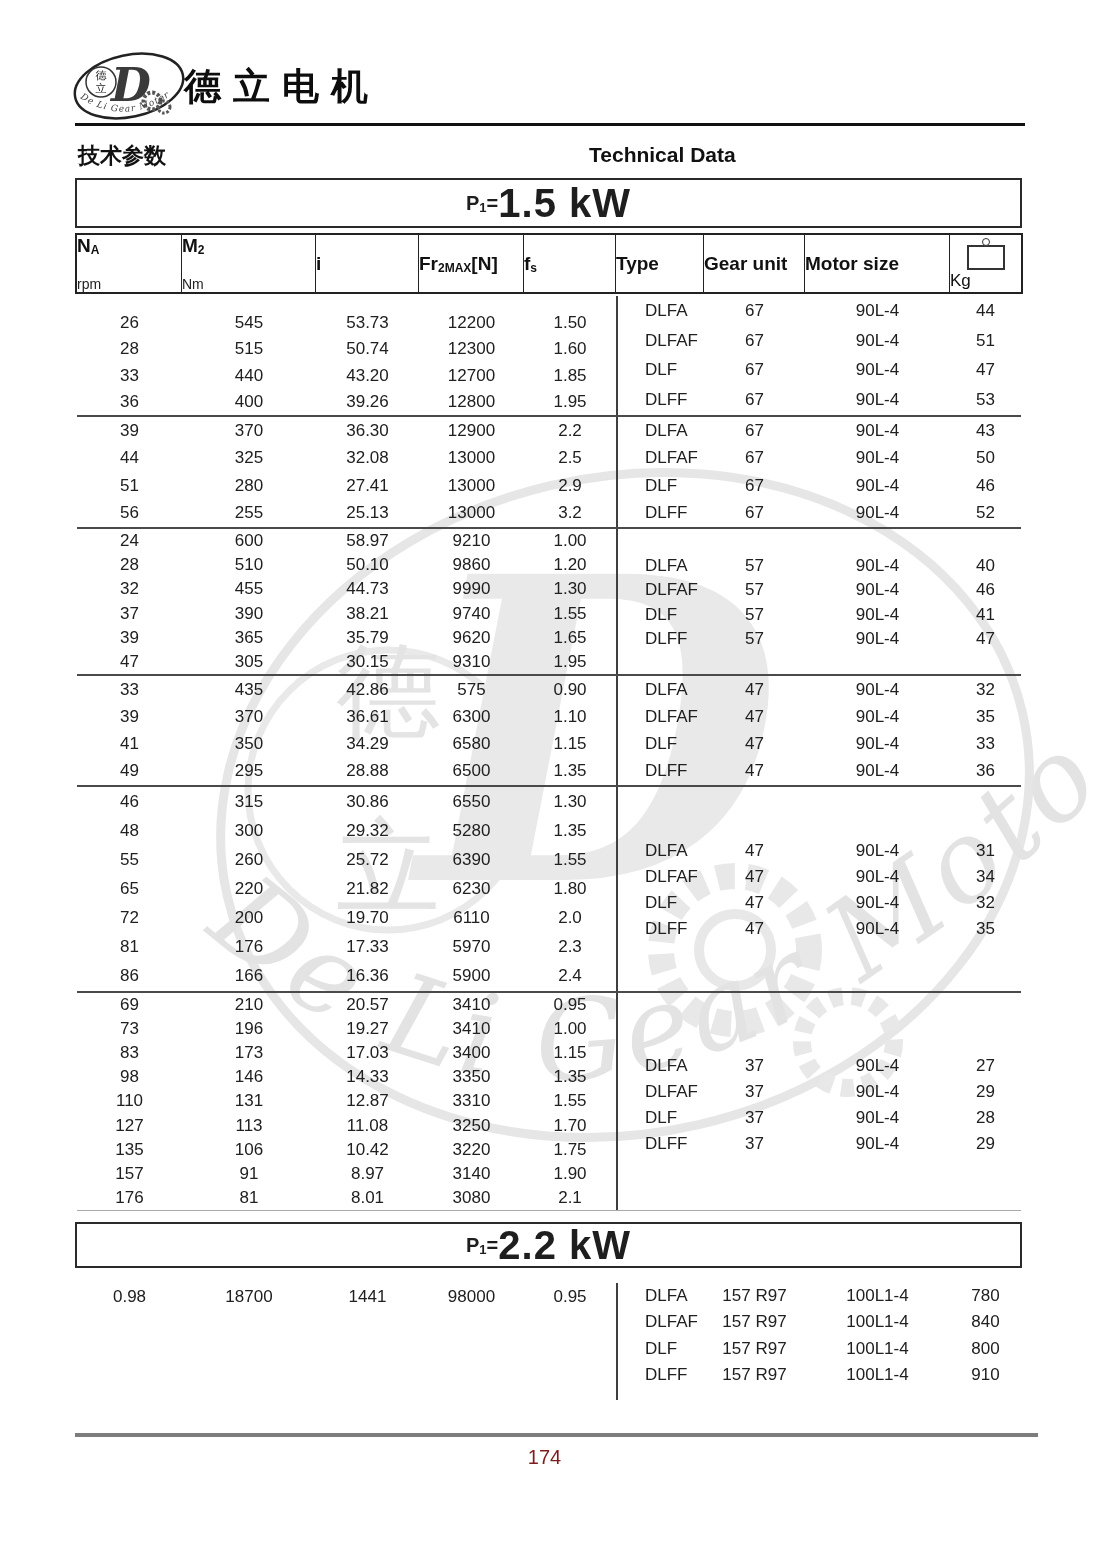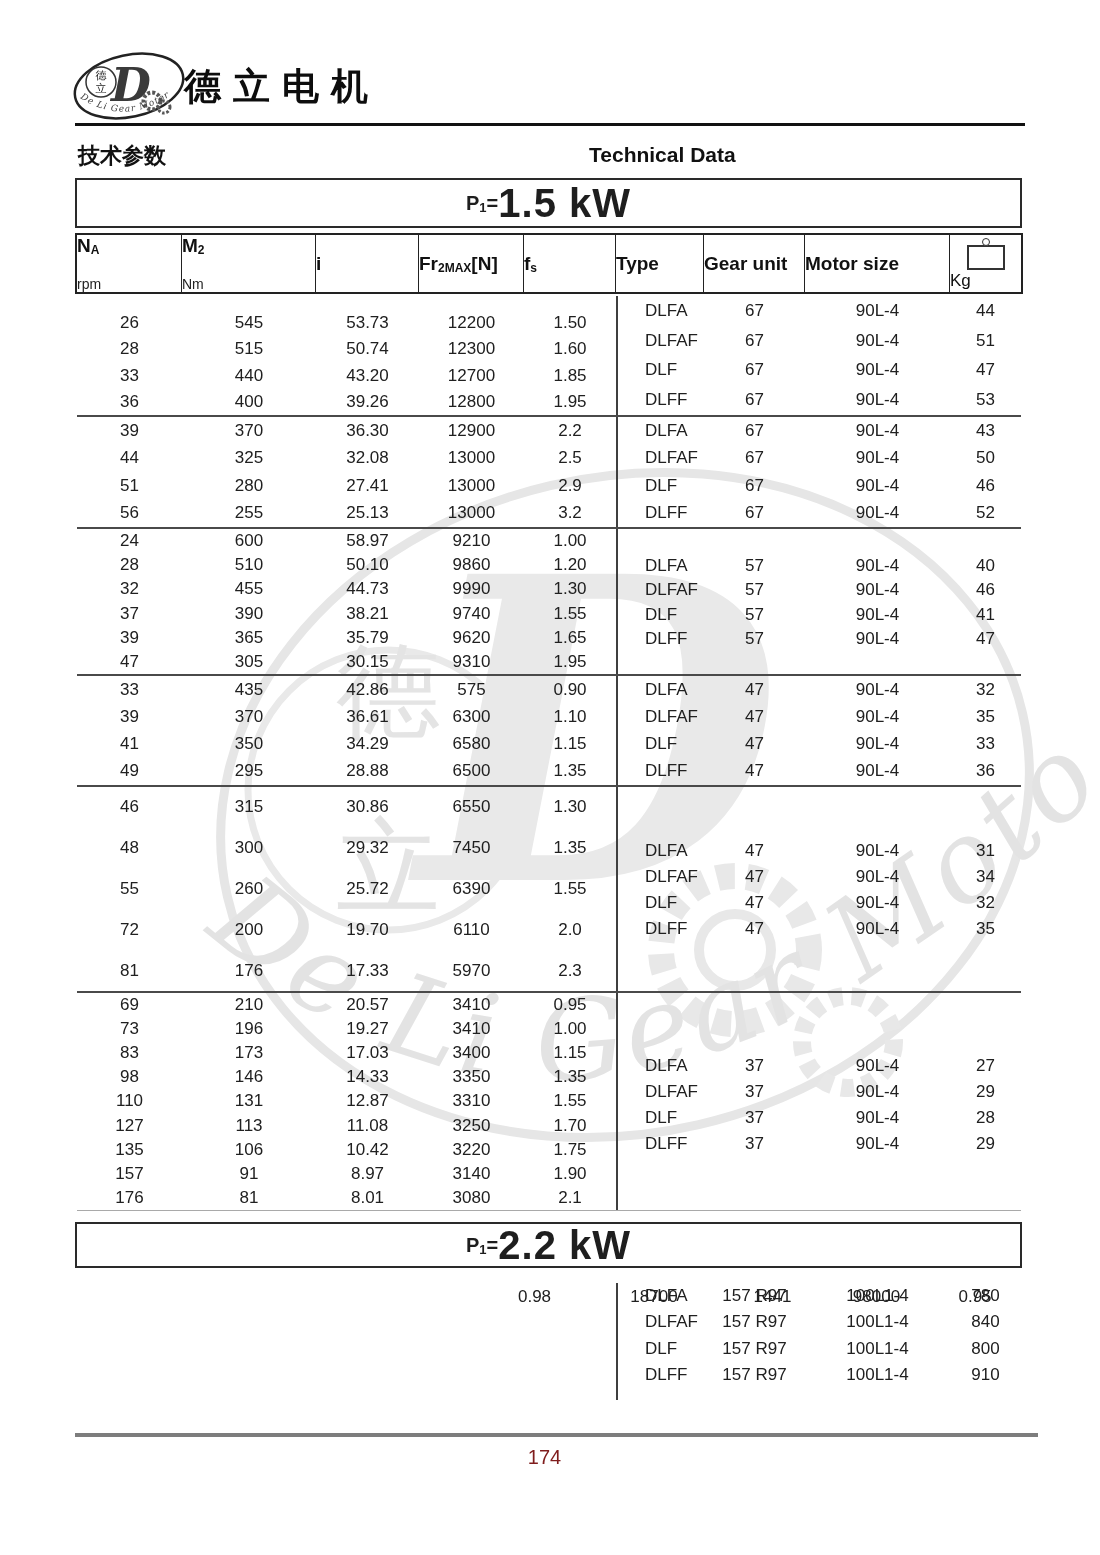--- a/index.html
+++ b/index.html
@@ -413,7 +413,7 @@
               <div class="ncell n0">48</div>
               <div class="ncell n1">300</div>
               <div class="ncell n2">29.32</div>
-              <div class="ncell n3">7450</div>
+              <div class="ncell n3">5280</div>
               <div class="ncell n4">1.35</div>
             </div>
             <div class="nrow">

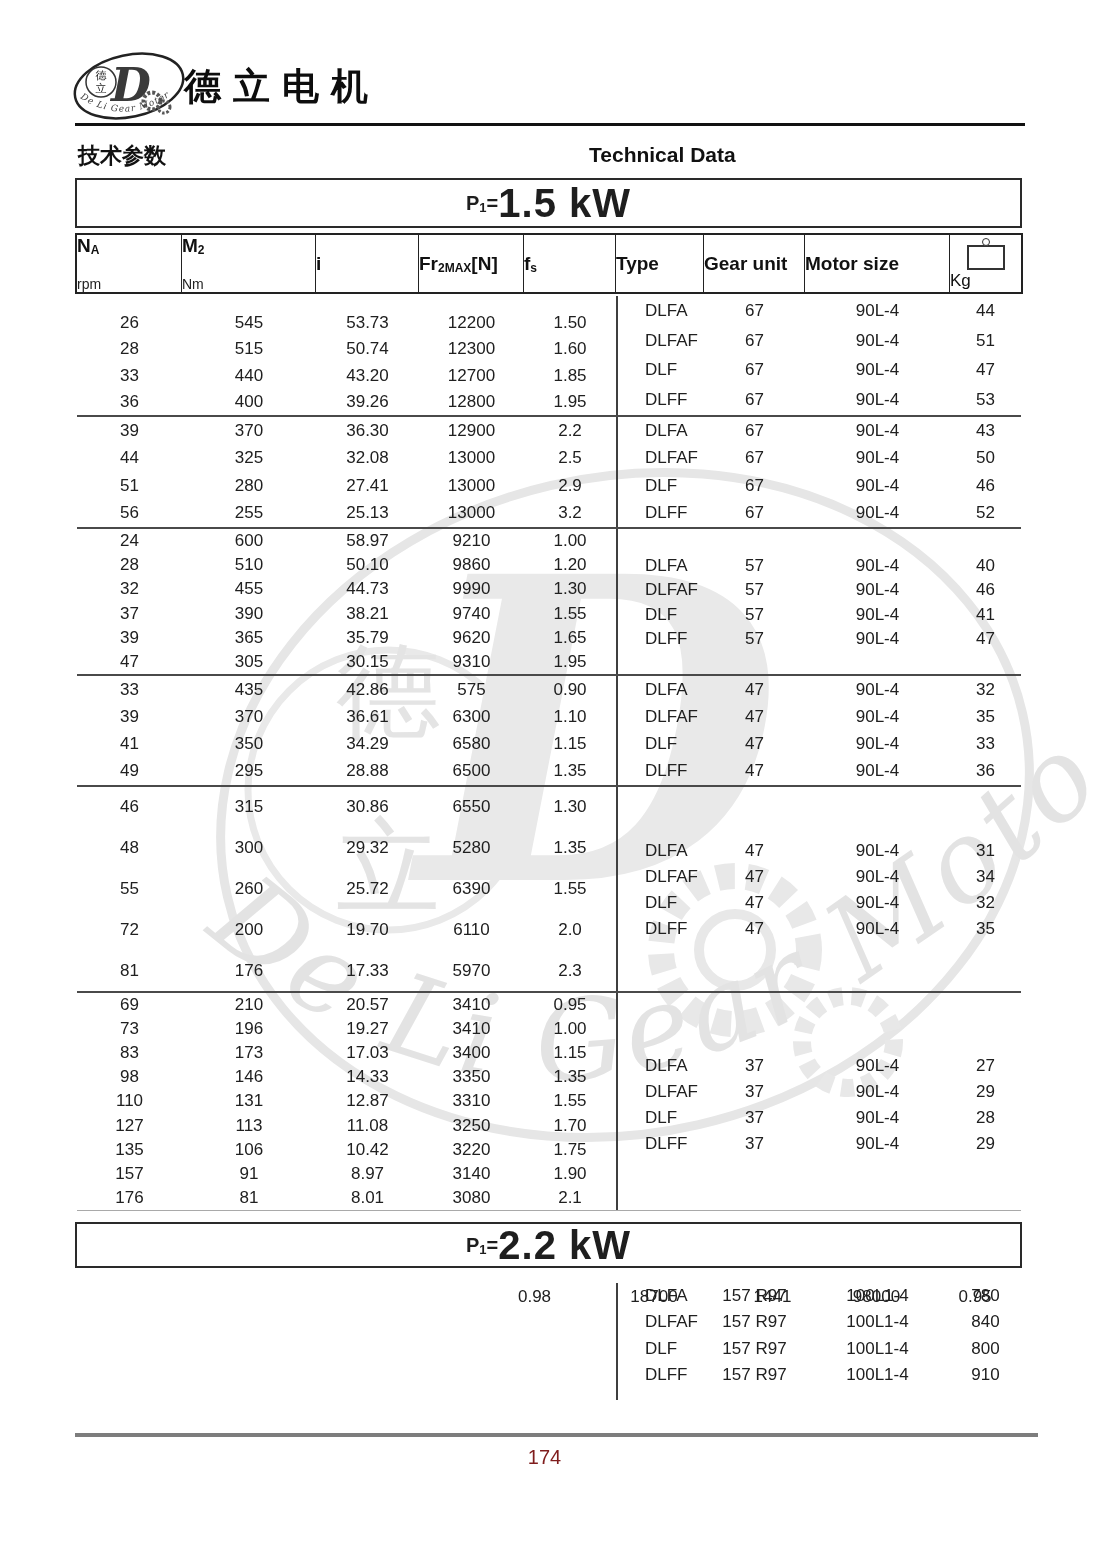--- a/index.html
+++ b/index.html
@@ -424,6 +424,13 @@
               <div class="ncell n4">1.55</div>
             </div>
             <div class="nrow">
+              <div class="ncell n0">65</div>
+              <div class="ncell n1">220</div>
+              <div class="ncell n2">21.82</div>
+              <div class="ncell n3">6230</div>
+              <div class="ncell n4">1.80</div>
+            </div>
+            <div class="nrow">
               <div class="ncell n0">72</div>
               <div class="ncell n1">200</div>
               <div class="ncell n2">19.70</div>

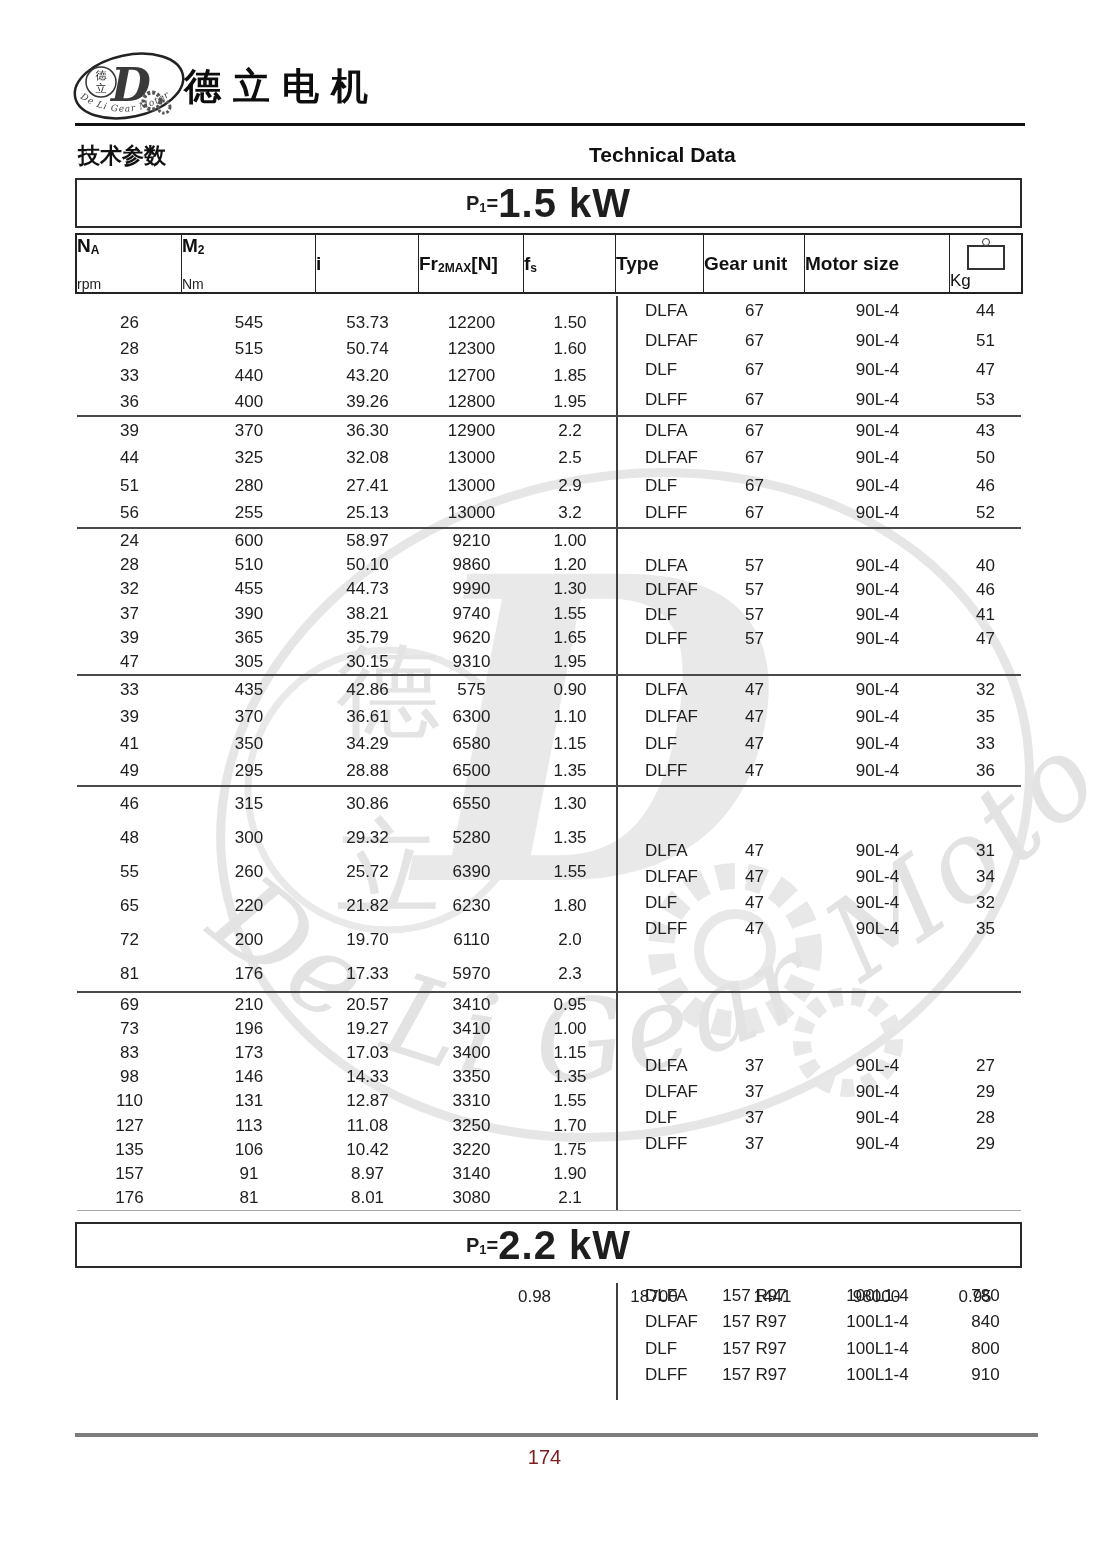--- a/index.html
+++ b/index.html
@@ -444,6 +444,13 @@
               <div class="ncell n3">5970</div>
               <div class="ncell n4">2.3</div>
             </div>
+            <div class="nrow">
+              <div class="ncell n0">86</div>
+              <div class="ncell n1">166</div>
+              <div class="ncell n2">16.36</div>
+              <div class="ncell n3">5900</div>
+              <div class="ncell n4">2.4</div>
+            </div>
           </div>
           <div class="types" style="top: 51.5px; height: 103px; bottom: auto;">
             <div class="trow">

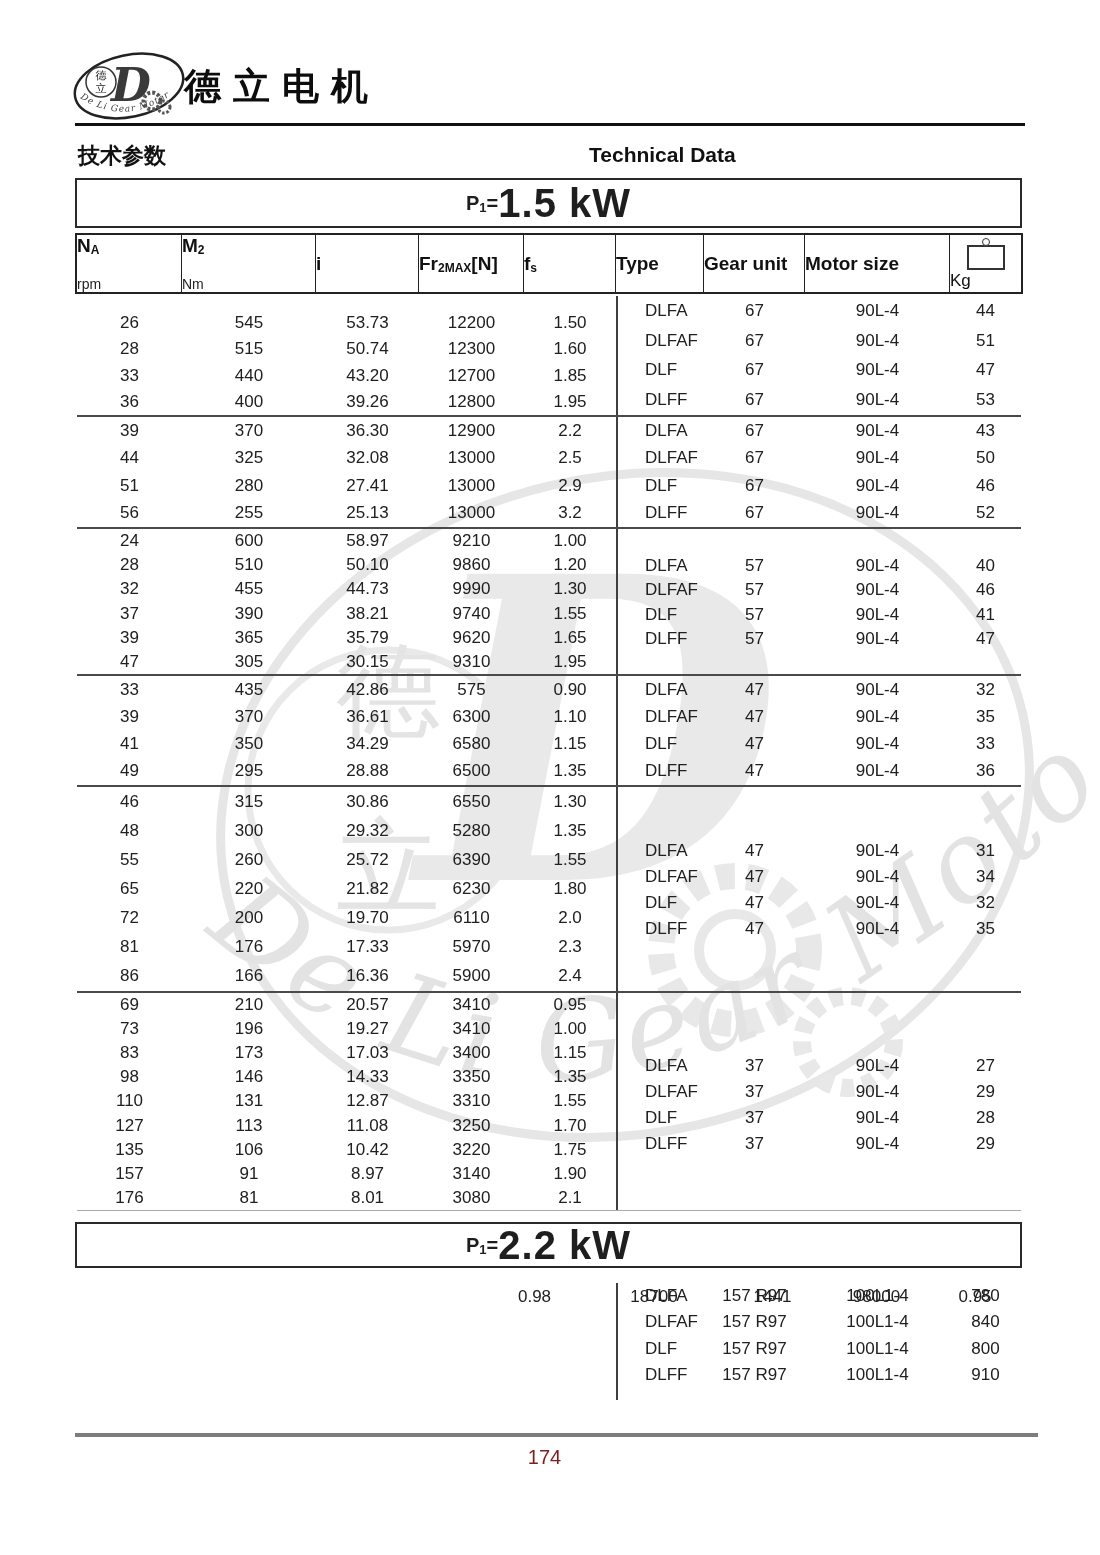--- a/index.html
+++ b/index.html
@@ -583,7 +583,7 @@
 
     <div class="groups" id="groups-1">
         <div class="group" style="height: 117px;">
-          <div class="rows flow" style="top: 0px; align-items: flex-end;">
+          <div class="rows flow" style="top: 0px;">
             <div class="nrow">
               <div class="ncell n0">0.98</div>
               <div class="ncell n1">18700</div>

